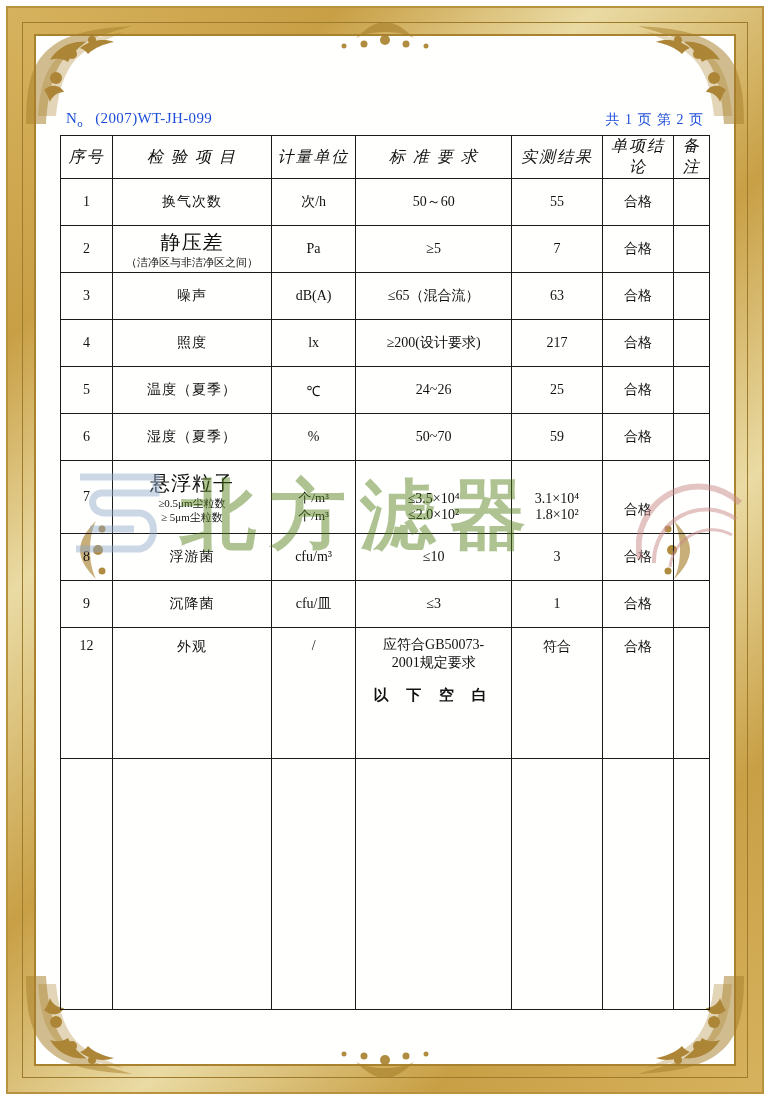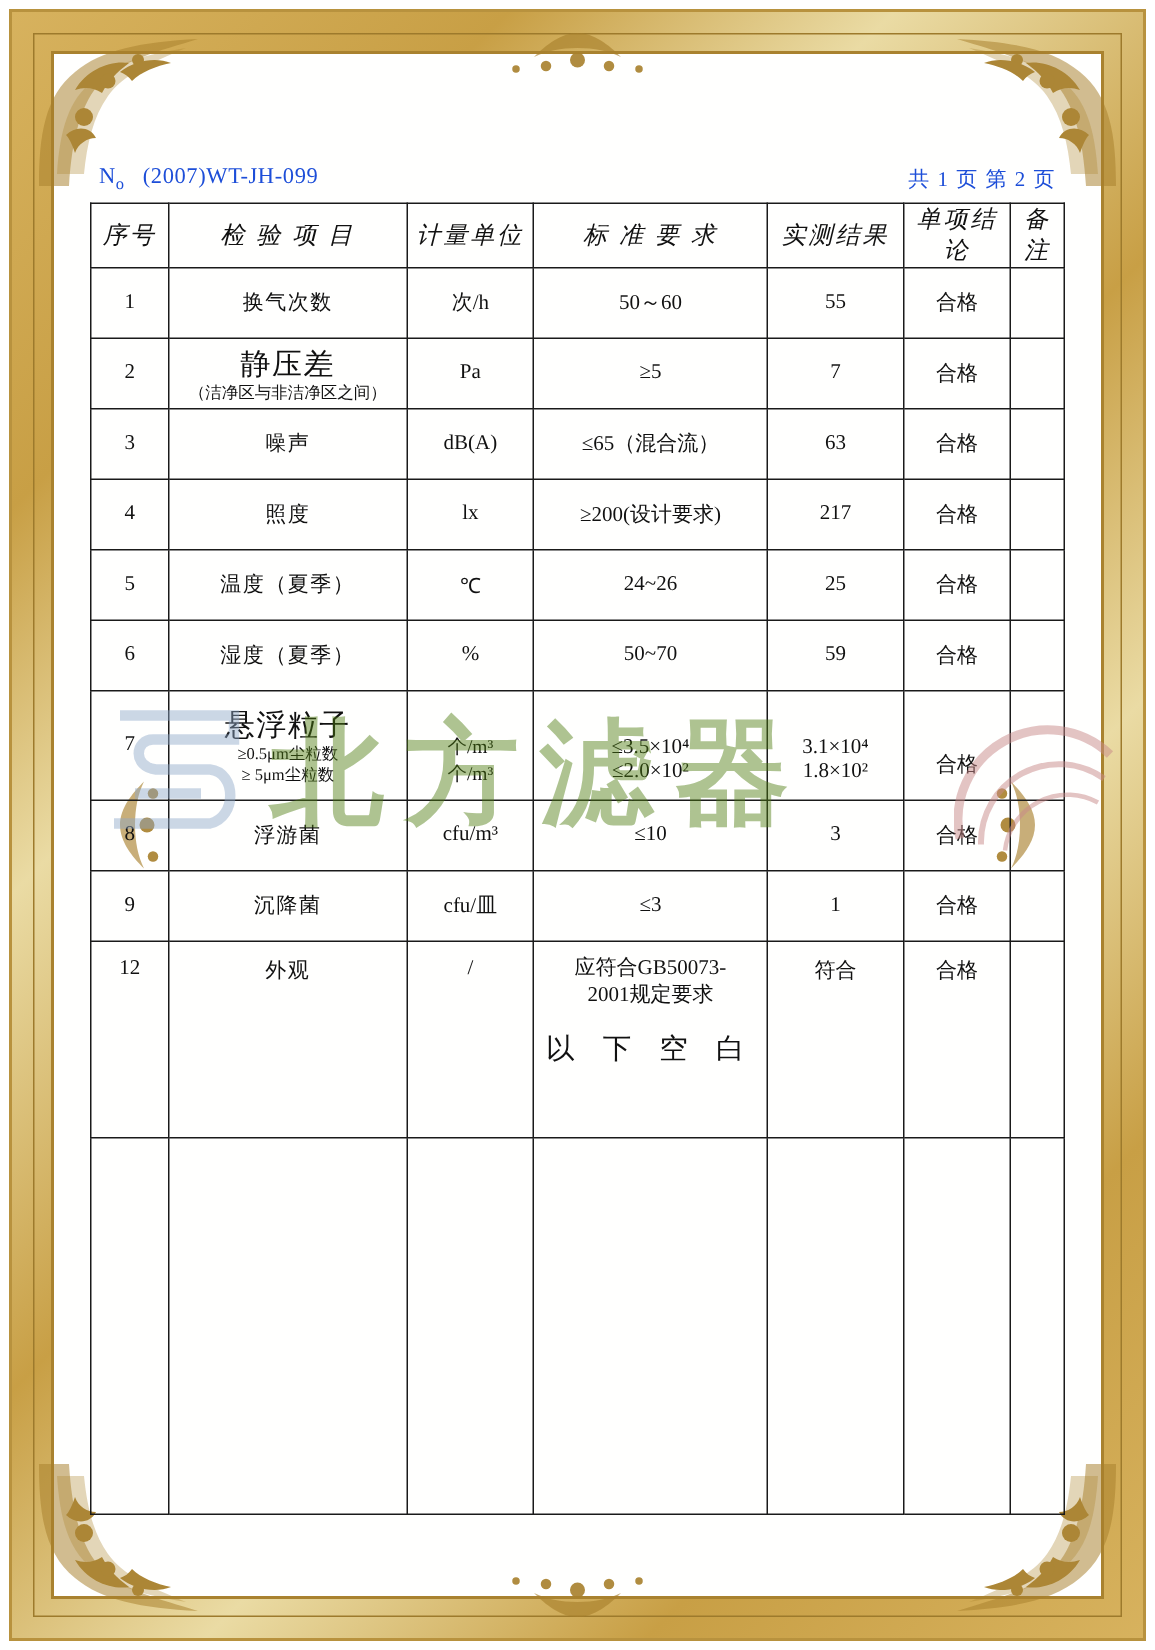--- a/index.html
+++ b/index.html
@@ -108,7 +108,7 @@
   .item-sub{font-size:11px;line-height:1.25;letter-spacing:0;}
   .small-unit{font-size:13px;}
   .blank-note{
-    font-size:19px;letter-spacing:7px;padding:14px 0 8px 0;
+    font-size:15px;letter-spacing:7px;padding:14px 0 8px 0;font-weight:bold;
   }
   td.tall{height:120px;}
   td.filler{height:250px;}

